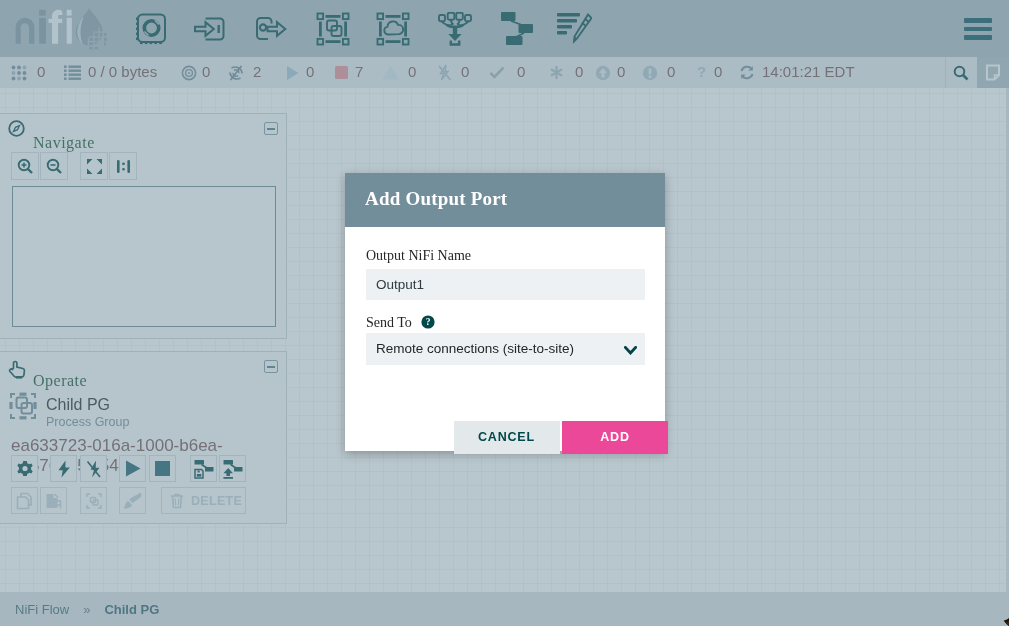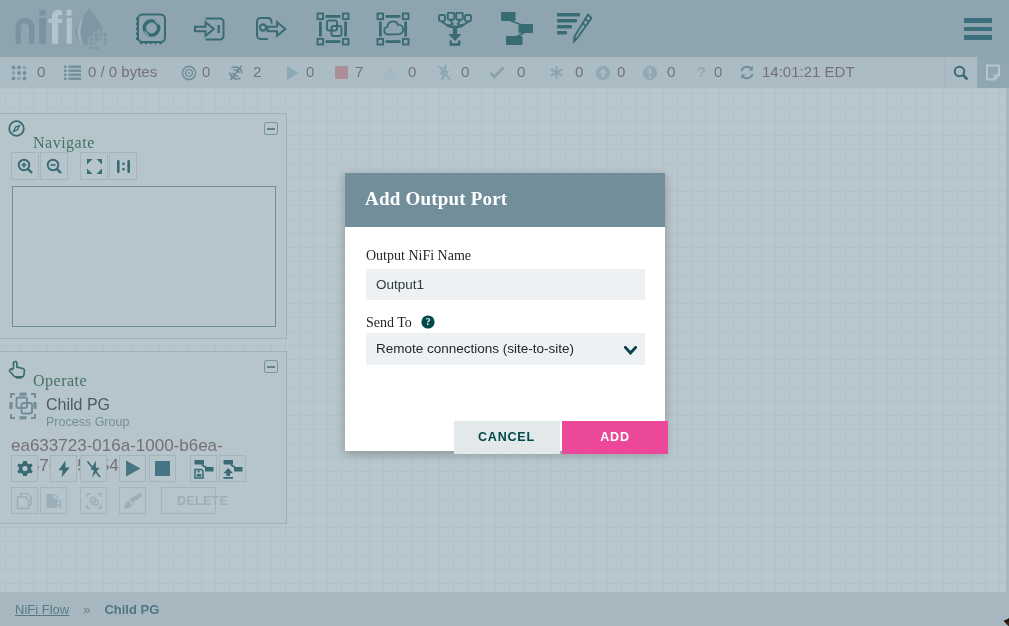--- a/index.html
+++ b/index.html
@@ -453,7 +453,7 @@
         <path d="M5 8.8 l4.2 4.2 c-1.2 2.8 -4.8 4 -8.7 3.3 c2 -1.8 1 -5 4.5 -7.5 Z" fill="#C3D0D6"></path>
       </svg>
     </div>
-    <div class="abs" style="left:161px;top:135px;width:55px;height:27px;border:1px solid #D3DCE0;background:#FBFCFD;display:flex;align-items:center;">
+    <div class="abs" style="left:161px;top:135px;width:85px;height:27px;border:1px solid #D3DCE0;background:#FBFCFD;display:flex;align-items:center;">
       <svg style="margin-left:8px;" width="14" height="16" viewBox="0 0 14 16">
         <path d="M1 3 h12 M5 3 V1.5 h4 V3 M2.5 3 l1 11.5 h7 L11.5 3" fill="none" stroke="#C3D0D6" stroke-width="1.6"></path>
         <path d="M5.2 5.5 l0.4 7 M8.8 5.5 l-0.4 7" stroke="#C3D0D6" stroke-width="1.2"></path>

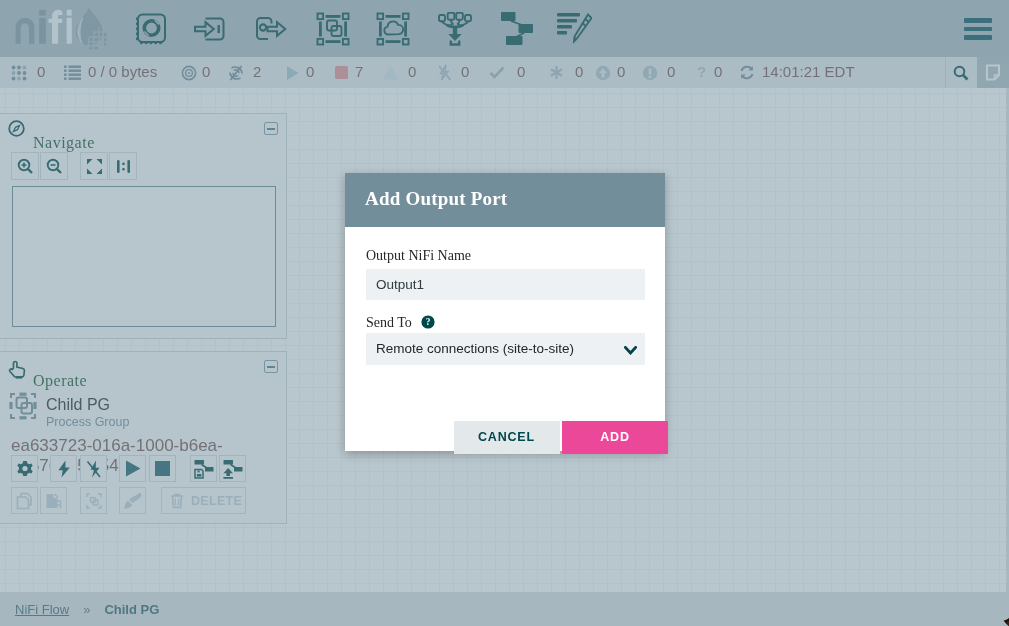--- a/index.html
+++ b/index.html
@@ -314,7 +314,7 @@
   <div id="canvas" class="abs"></div>
   <div class="abs" style="left:1006px;top:88px;width:3px;height:504px;background:#DCE3E6;"></div>
   <div id="breadcrumb" class="abs">
-    <span style="text-decoration:underline;">NiFi Flow</span>
+    <span style="">NiFi Flow</span>
     <span style="margin:0 14px;color:#56707a;font-size:13px;">»</span>
     <span style="font-weight:bold;color:#2d5e6b;">Child PG</span>
   </div>

